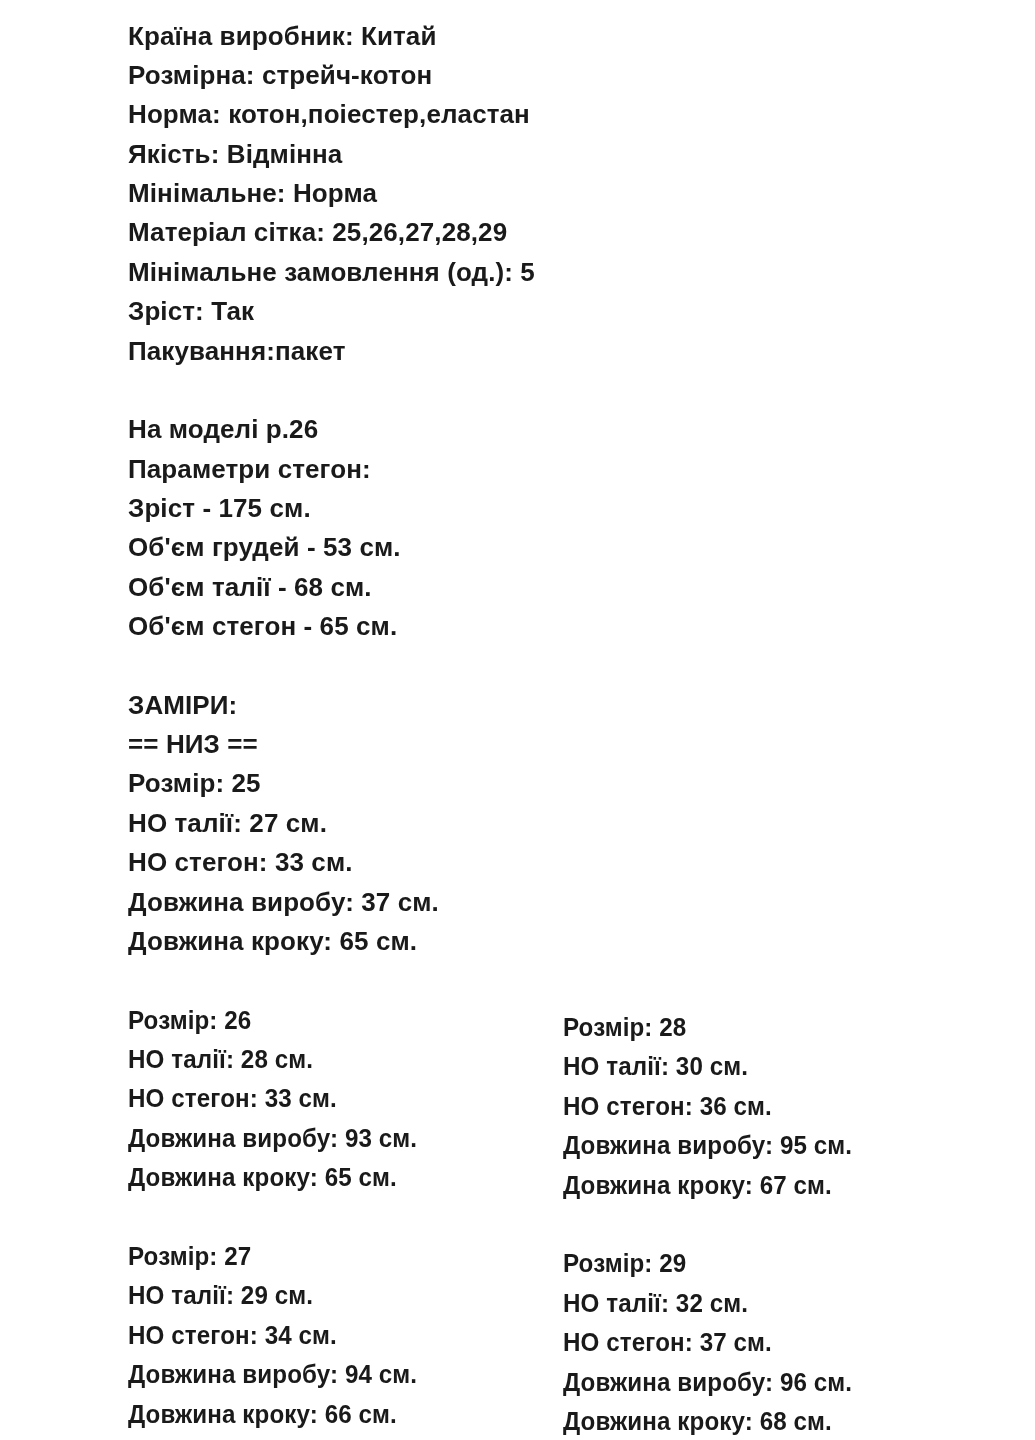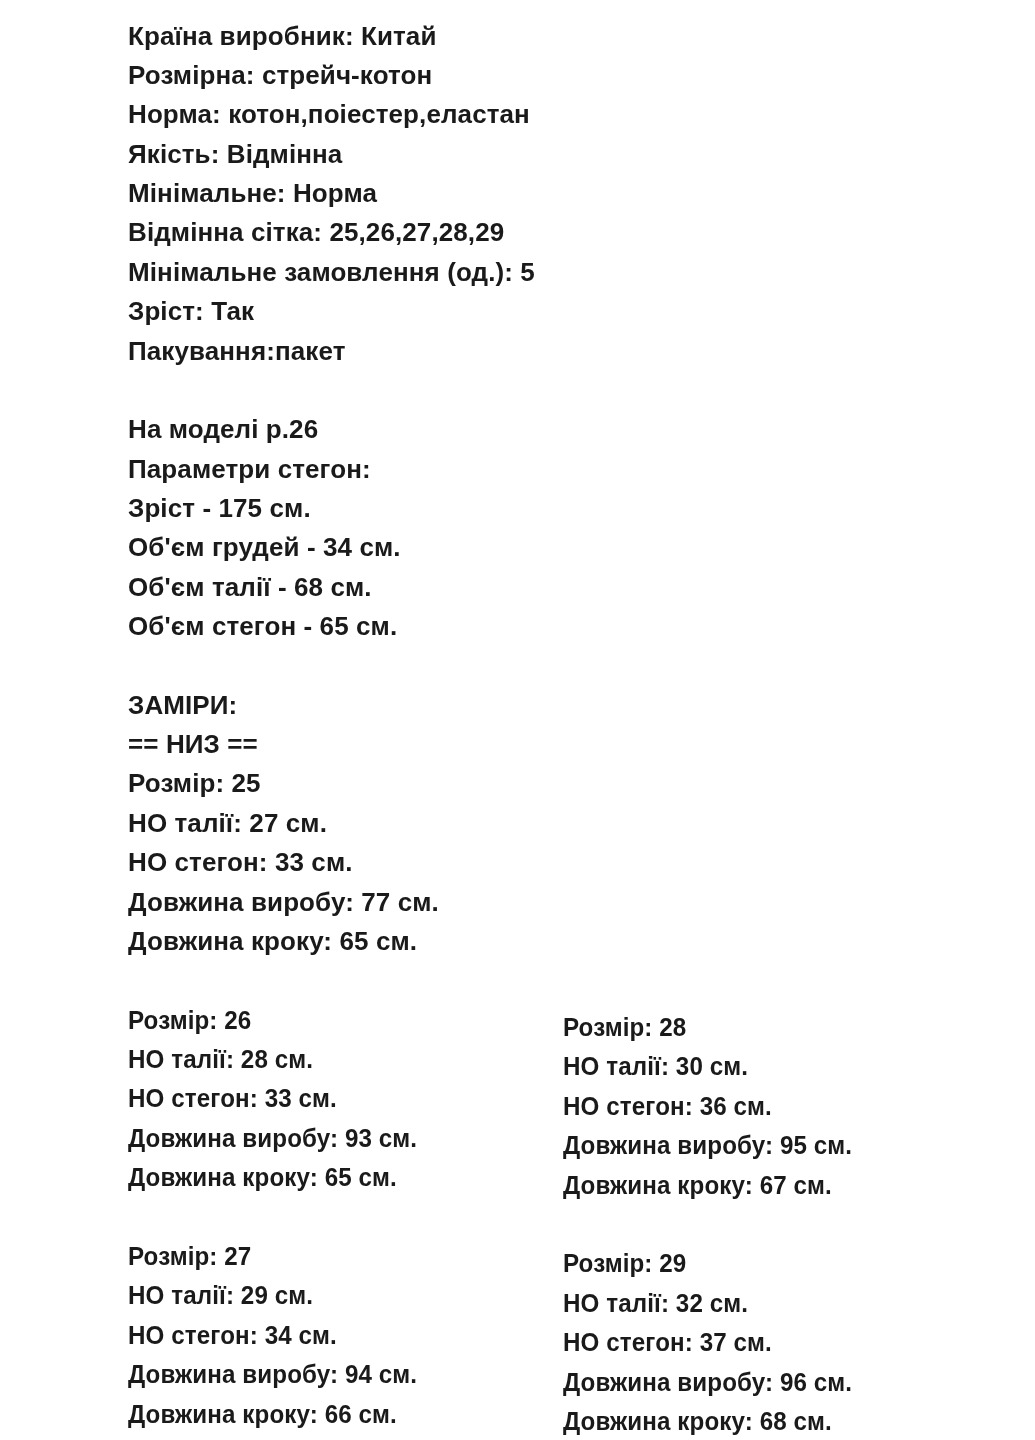--- a/index.html
+++ b/index.html
@@ -36,7 +36,7 @@
   <div class="line col-left" style="top:99px">Норма: котон,поіестер,еластан</div>
   <div class="line col-left" style="top:139px">Якість: Відмінна</div>
   <div class="line col-left" style="top:178px">Мінімальне: Норма</div>
-  <div class="line col-left" style="top:217px">Відмінна сітка: 25,26,27,28,29</div>
+  <div class="line col-left" style="top:217px">Матеріал сітка: 25,26,27,28,29</div>
   <div class="line col-left" style="top:257px">Мінімальне замовлення (од.): 5</div>
   <div class="line col-left" style="top:296px">Зріст: Так</div>
   <div class="line col-left" style="top:336px">Пакування:пакет</div>

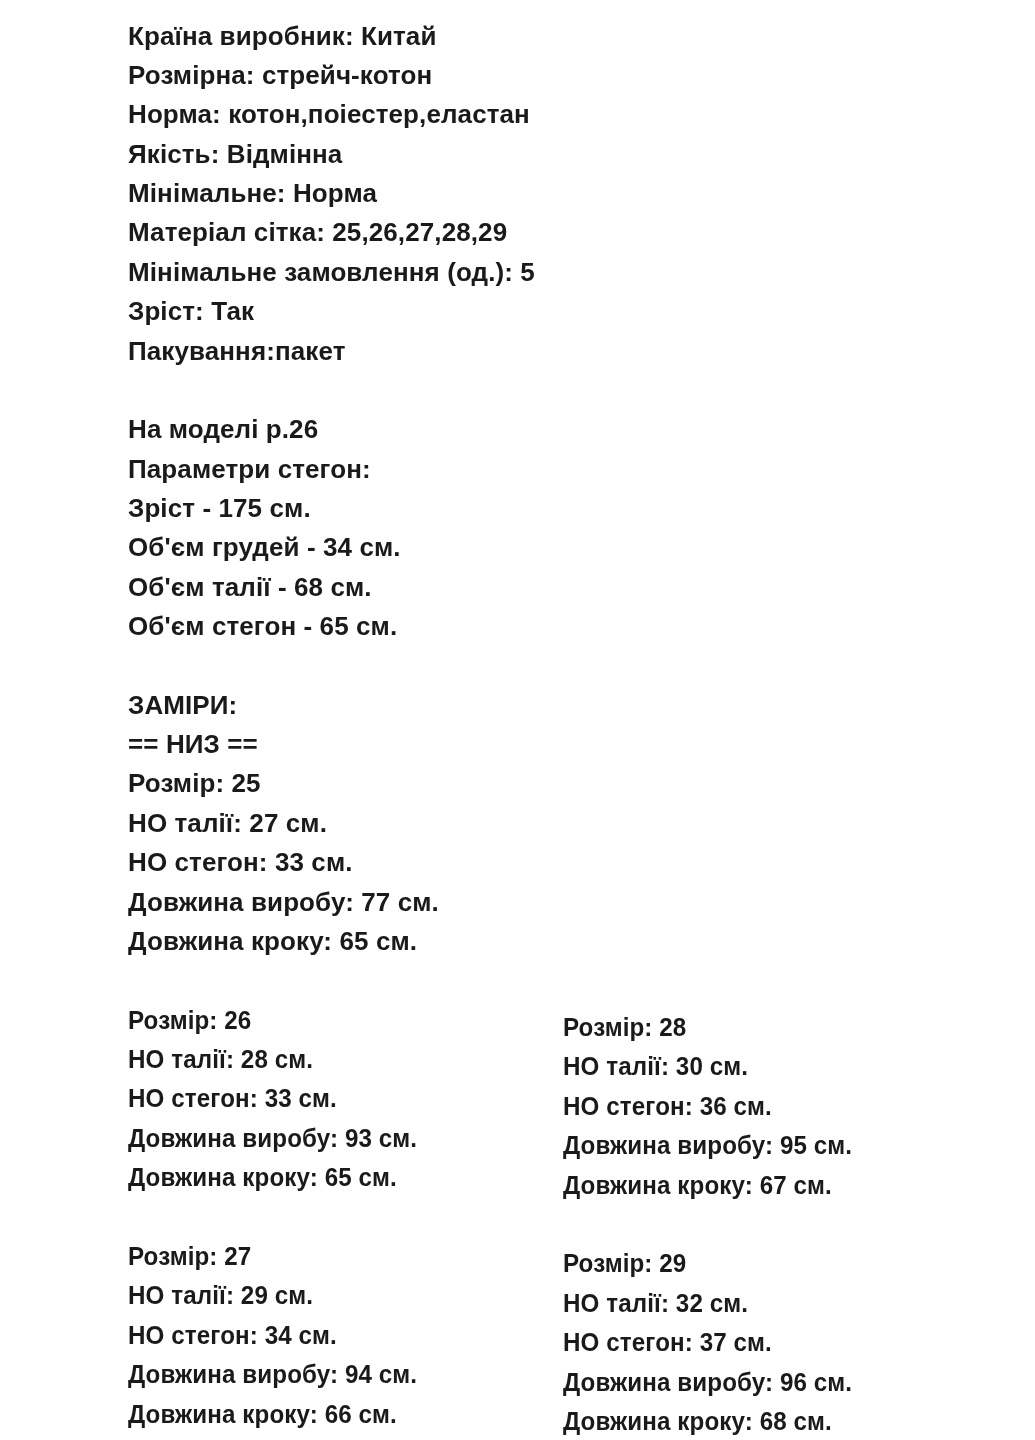--- a/index.html
+++ b/index.html
@@ -46,7 +46,7 @@
   <div class="line col-left" style="top:414px">На моделі р.26</div>
   <div class="line col-left" style="top:454px">Параметри стегон:</div>
   <div class="line col-left" style="top:493px">Зріст - 175 см.</div>
-  <div class="line col-left" style="top:532px">Об'єм грудей - 34 см.</div>
+  <div class="line col-left" style="top:532px">Об'єм грудей - 53 см.</div>
   <div class="line col-left" style="top:572px">Об'єм талії - 68 см.</div>
   <div class="line col-left" style="top:611px">Об'єм стегон - 65 см.</div>
 </div>

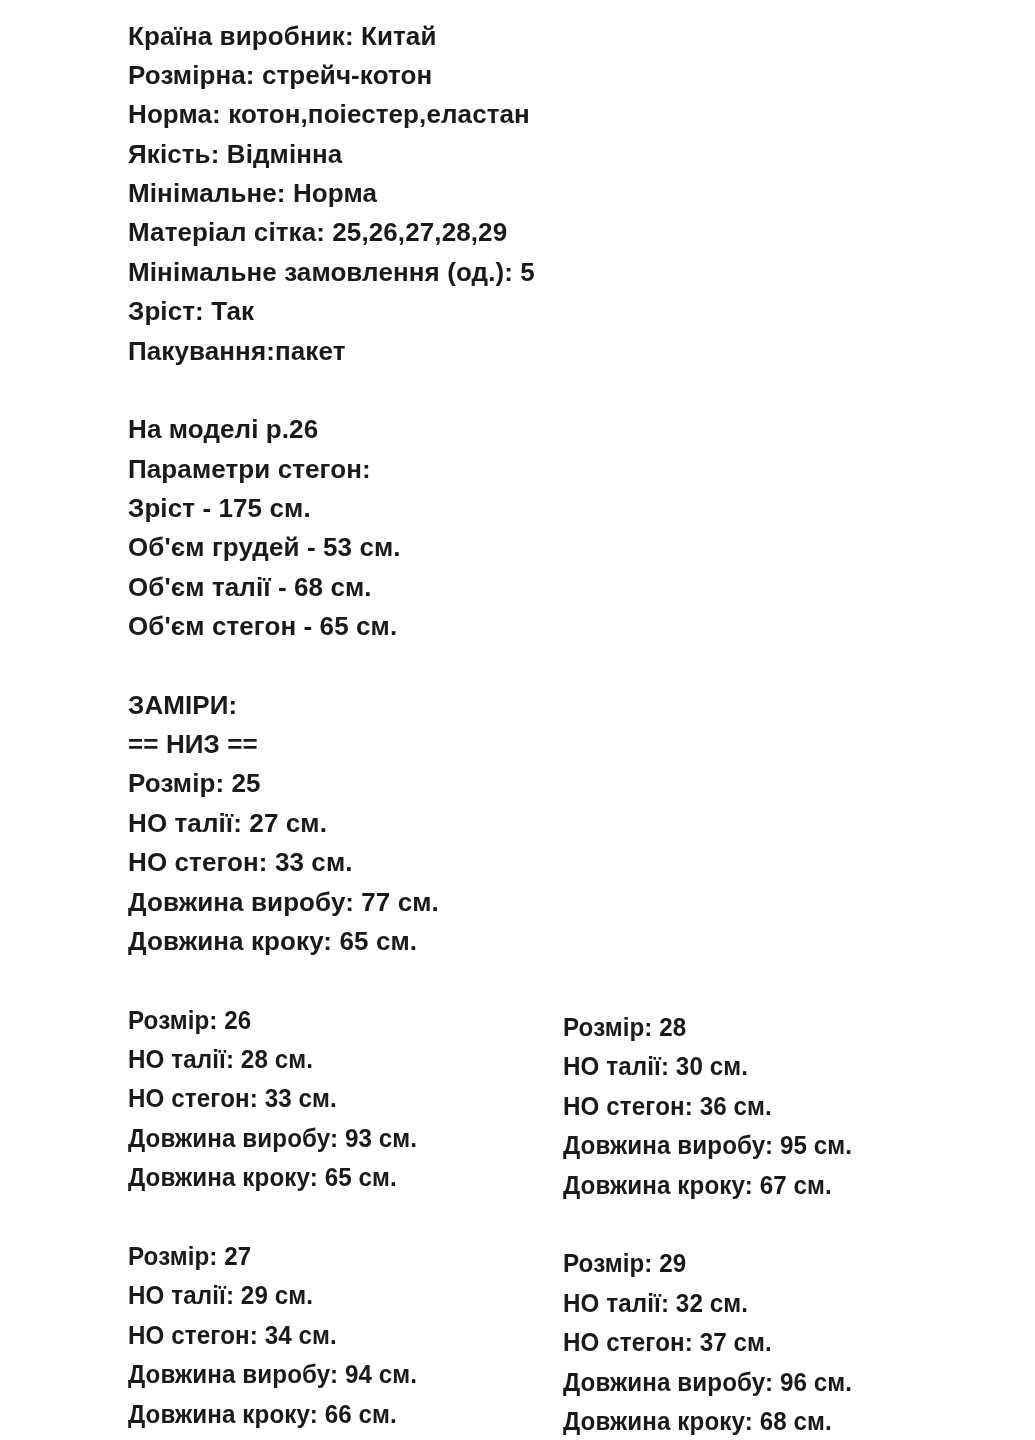--- a/index.html
+++ b/index.html
@@ -59,7 +59,7 @@
     <div class="line col-left" style="top:768px">Розмір: 25</div>
     <div class="line col-left" style="top:808px">НО талії: 27 см.</div>
     <div class="line col-left" style="top:847px">НО стегон: 33 см.</div>
-    <div class="line col-left" style="top:887px">Довжина виробу: 77 см.</div>
+    <div class="line col-left" style="top:887px">Довжина виробу: 37 см.</div>
     <div class="line col-left" style="top:926px">Довжина кроку: 65 см.</div>
   </div>
 

